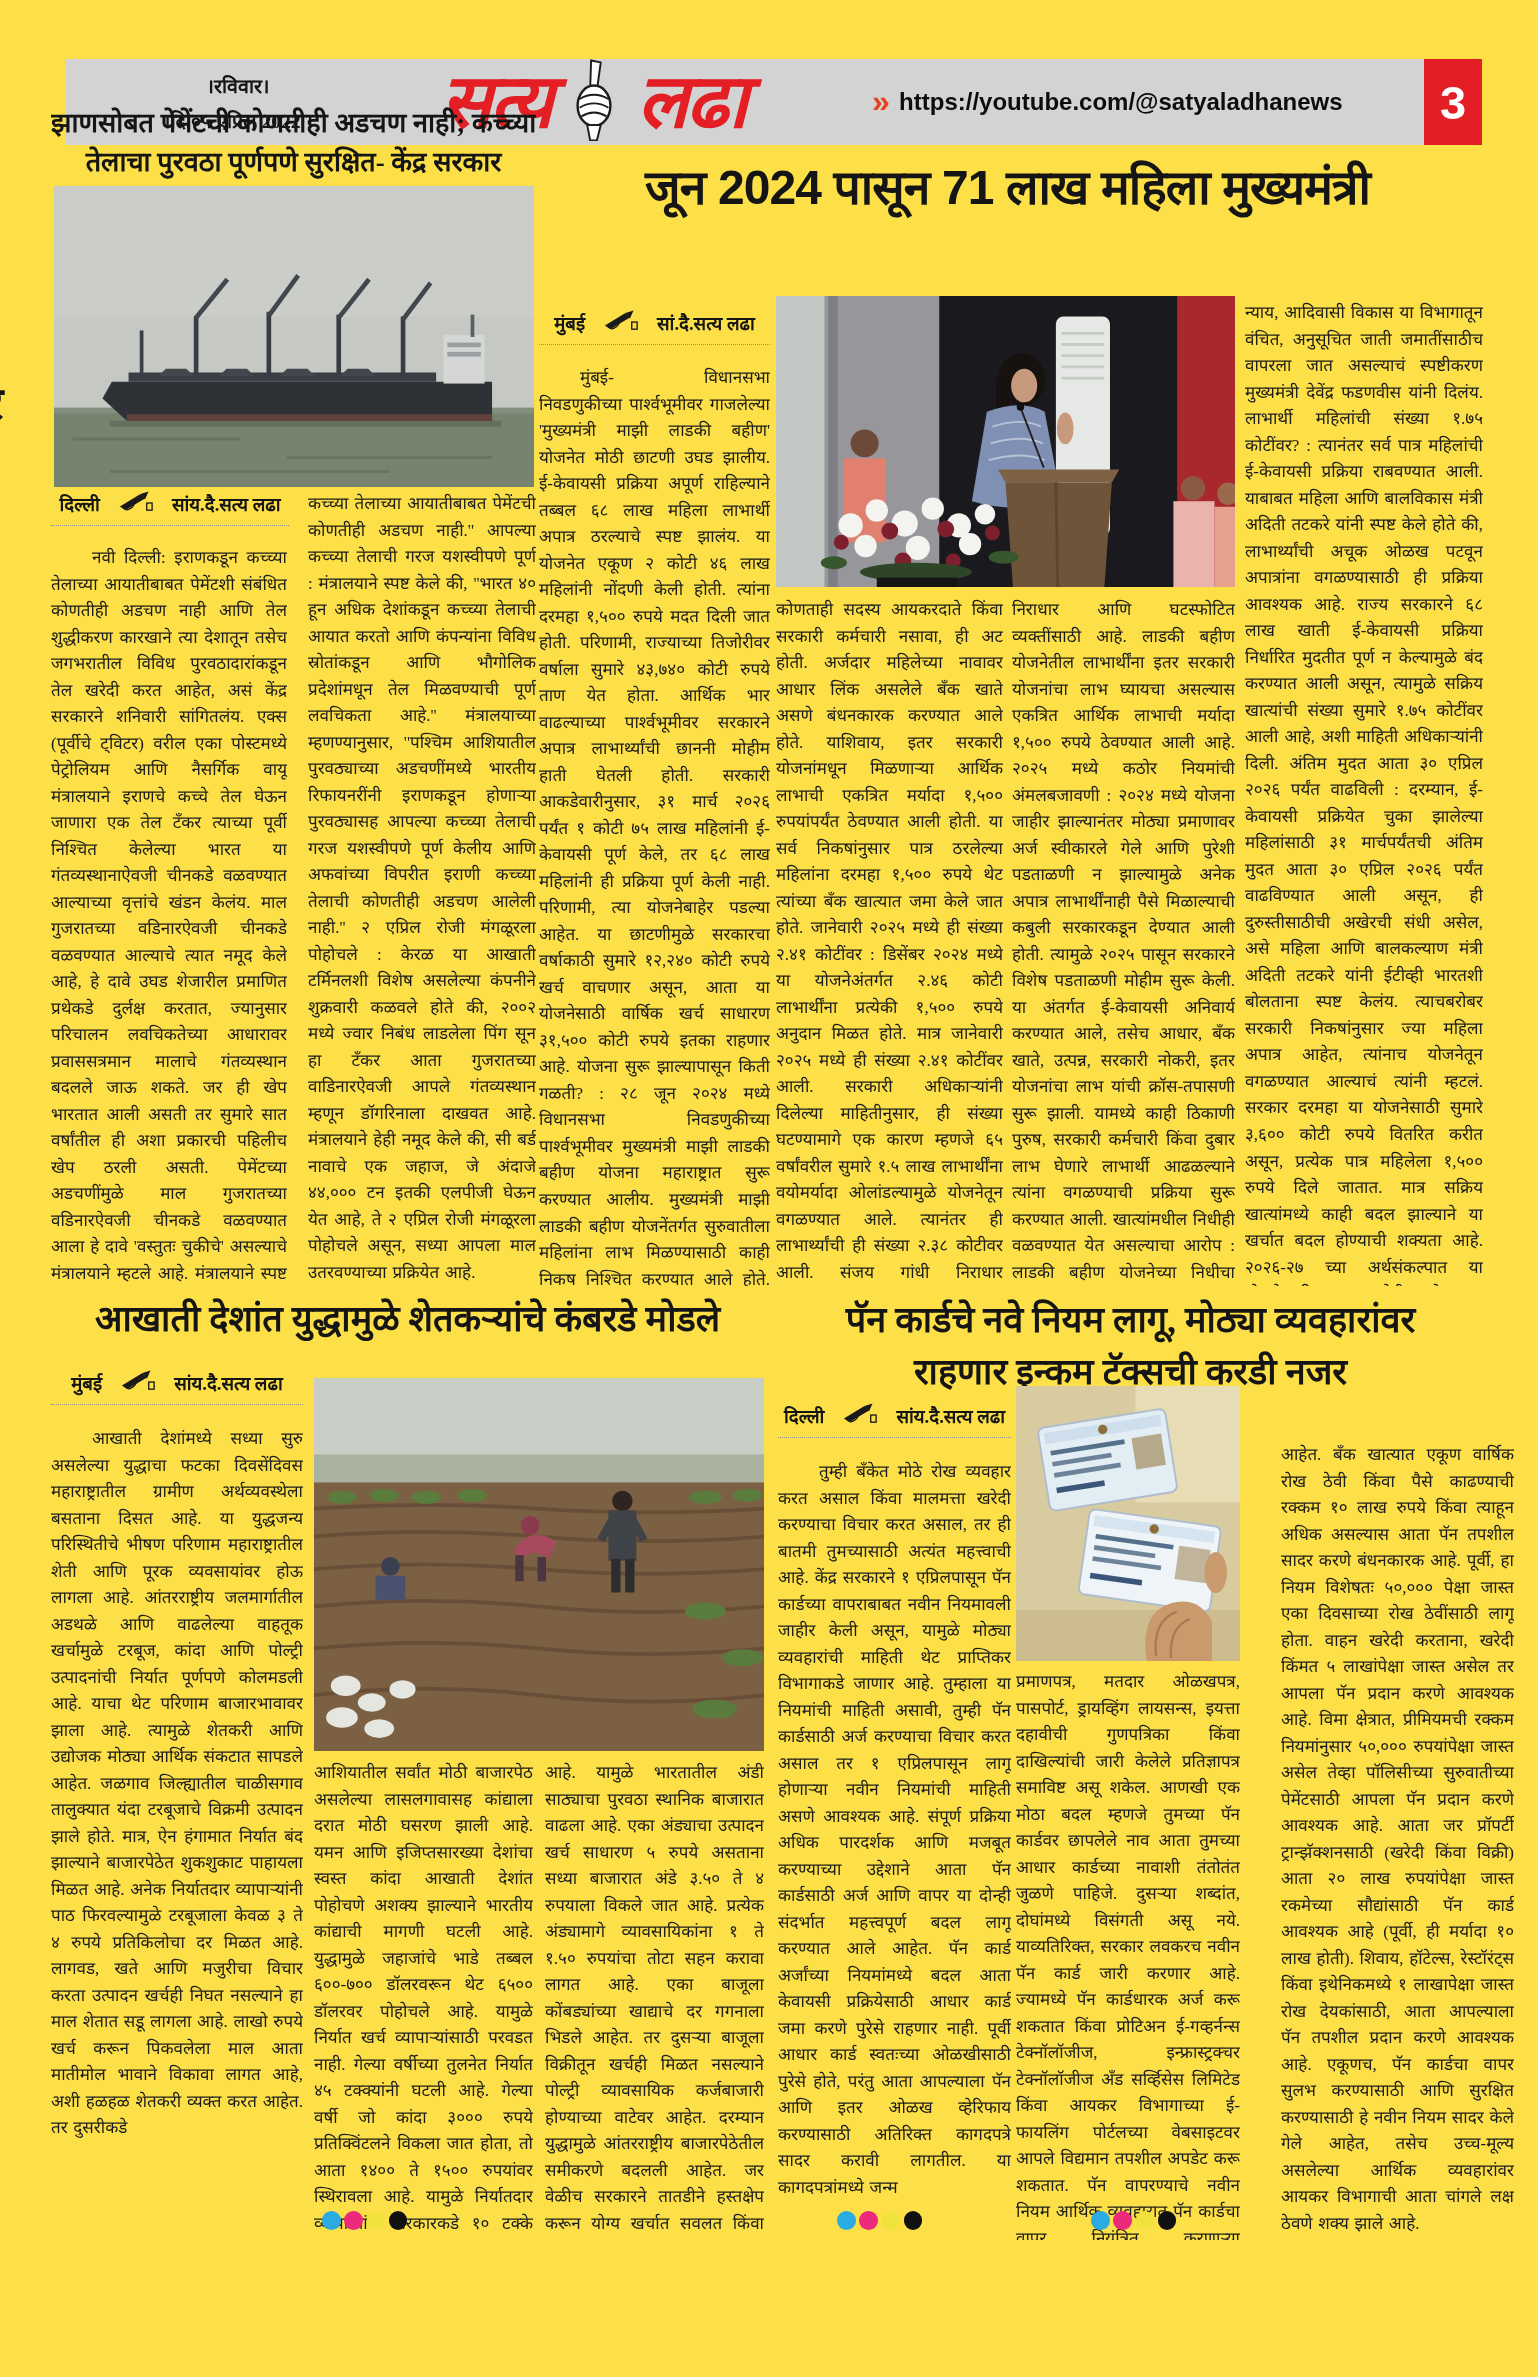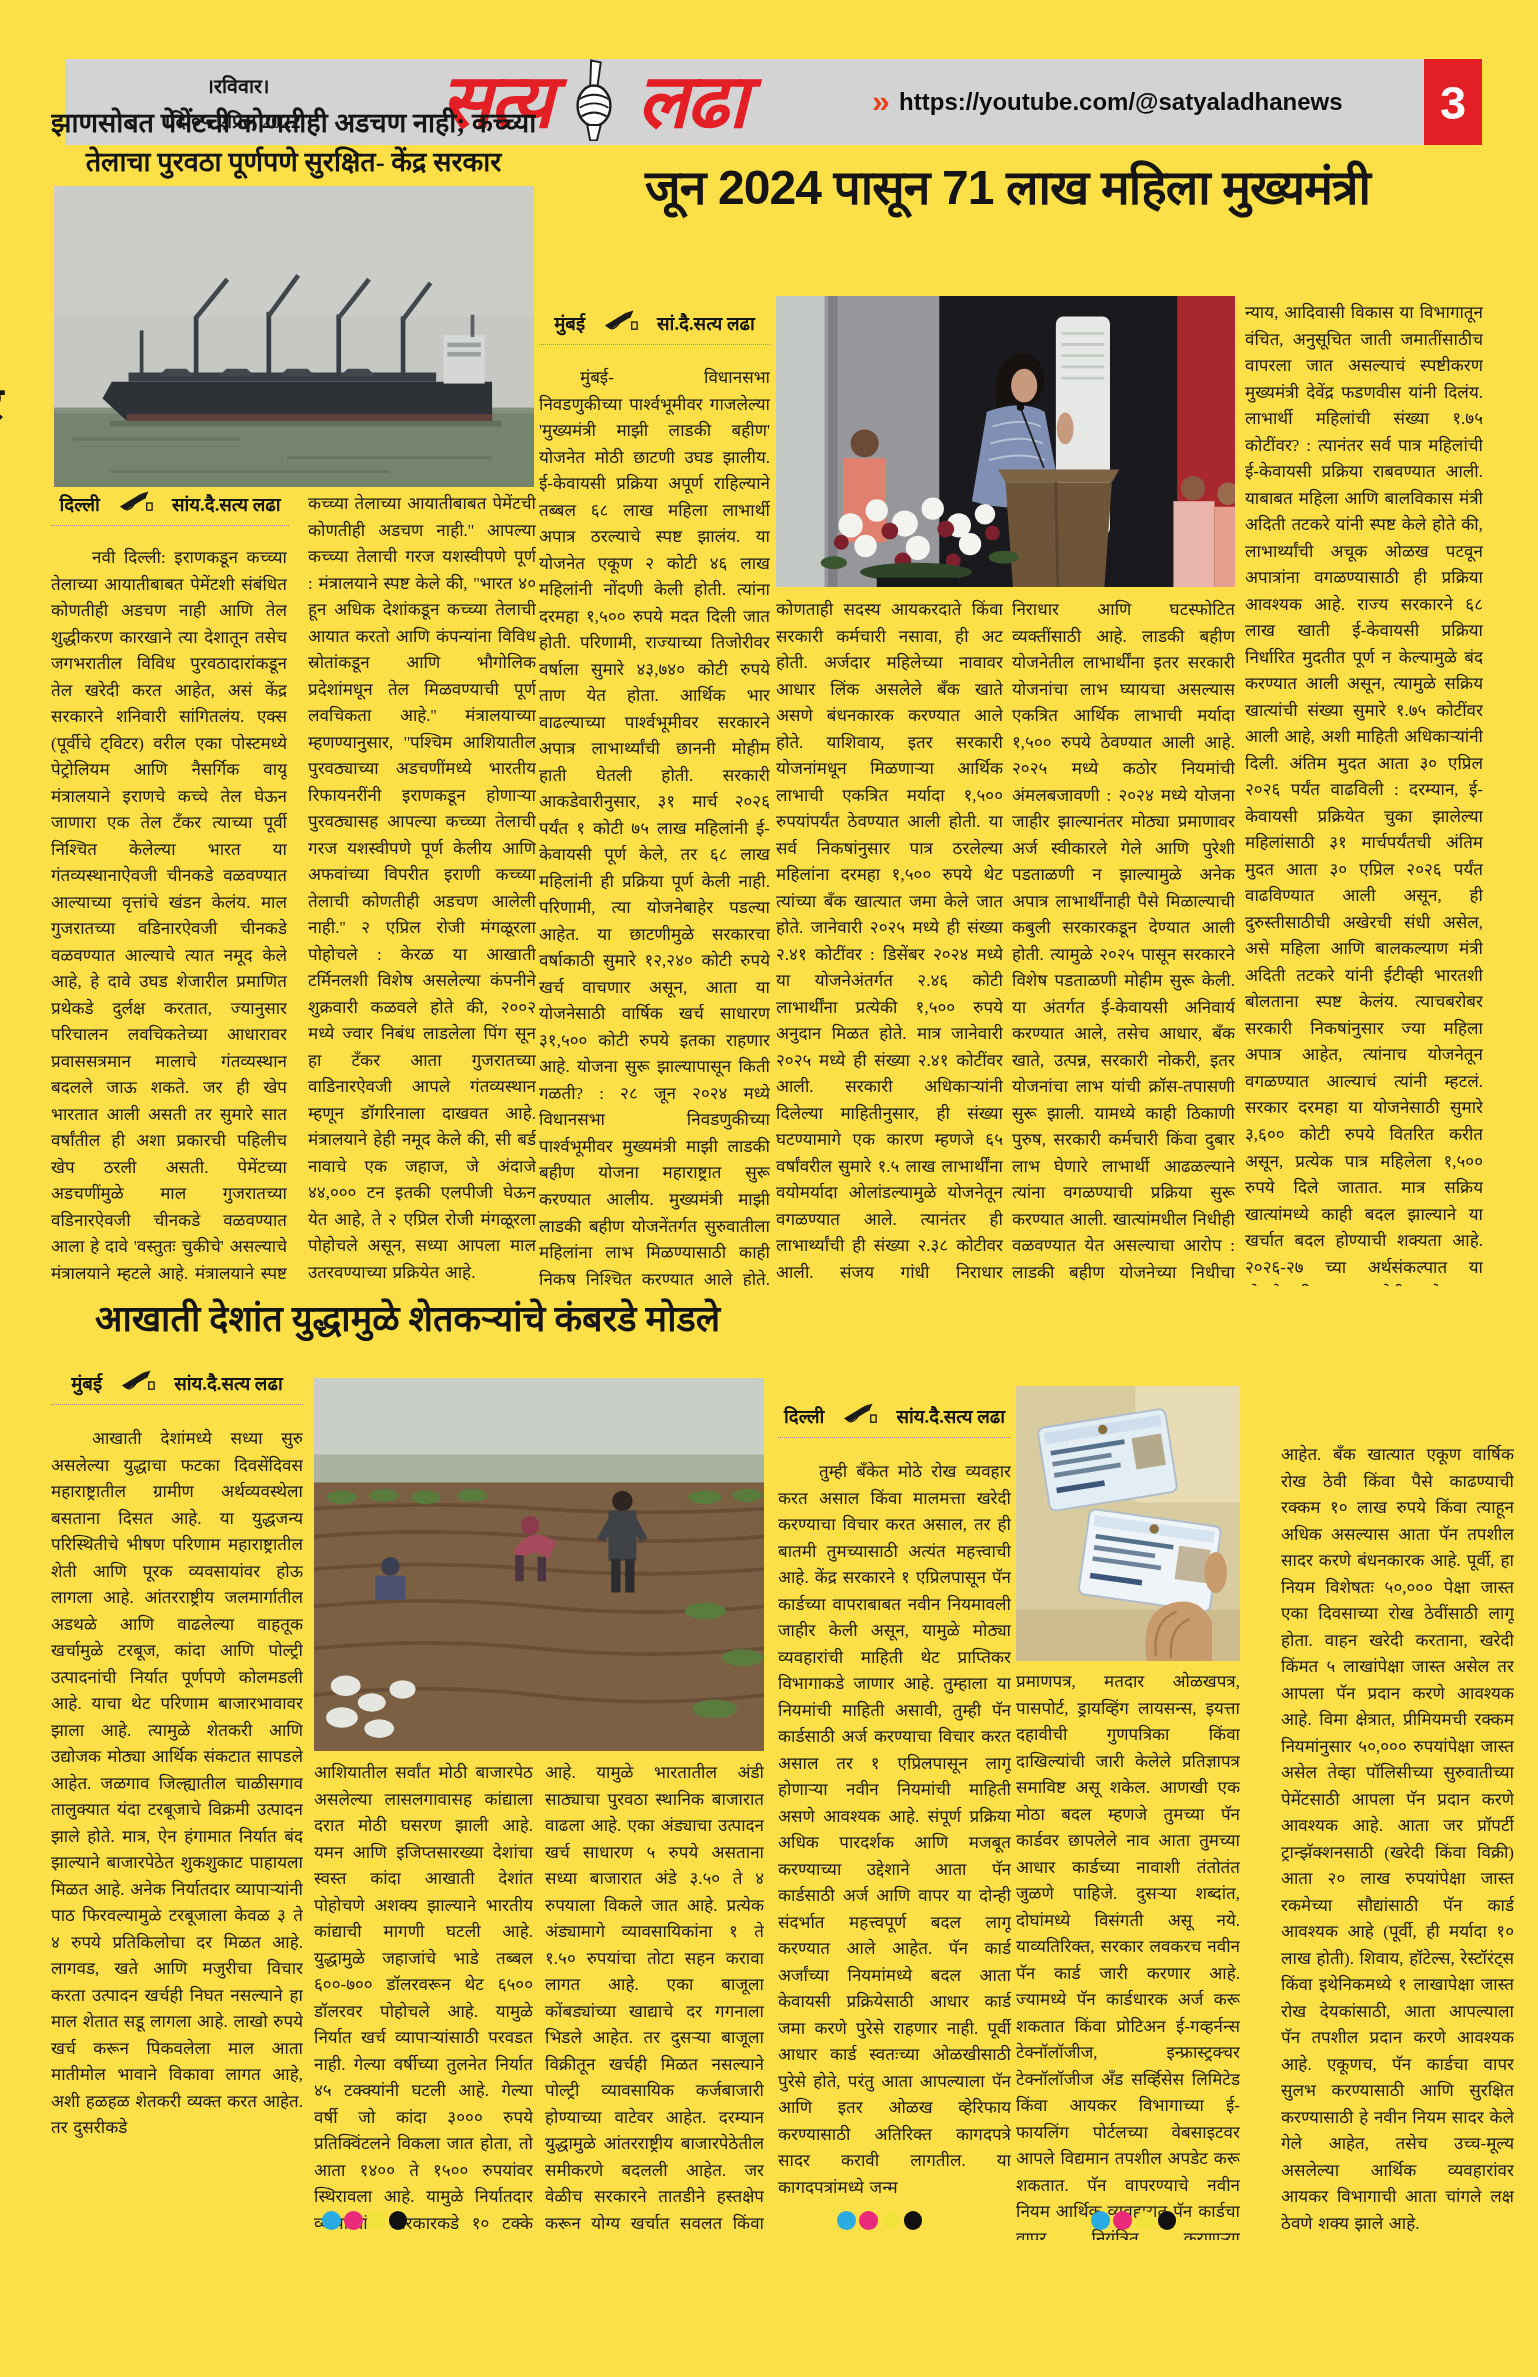--- a/index.html
+++ b/index.html
@@ -280,6 +280,10 @@
   <div class="abs col farm-colB">आशियातील सर्वांत मोठी बाजारपेठ असलेल्या लासलगावासह कांद्याला दरात मोठी घसरण झाली आहे. यमन आणि इजिप्तसारख्या देशांचा स्वस्त कांदा आखाती देशांत पोहोचणे अशक्य झाल्याने भारतीय कांद्याची मागणी घटली आहे. युद्धामुळे जहाजांचे भाडे तब्बल ६००-७०० डॉलरवरून थेट ६५०० डॉलरवर पोहोचले आहे. यामुळे निर्यात खर्च व्यापाऱ्यांसाठी परवडत नाही. गेल्या वर्षीच्या तुलनेत निर्यात ४५ टक्क्यांनी घटली आहे. गेल्या वर्षी जो कांदा ३००० रुपये प्रतिक्विंटलने विकला जात होता, तो आता १४०० ते १५०० रुपयांवर स्थिरावला आहे. यामुळे निर्यातदार व्यापाऱ्यांनी सरकारकडे १० टक्के निर्यात सबसिडीची मागणी केली आहे. अंडी झाली स्वस्त आखातही अंड्यांची निर्यात युद्धामुळे पूर्णपणे बंद झाली आहे.</div>
   <div class="abs col farm-colC">आहे. यामुळे भारतातील अंडी साठ्याचा पुरवठा स्थानिक बाजारात वाढला आहे. एका अंड्याचा उत्पादन खर्च साधारण ५ रुपये असताना सध्या बाजारात अंडे ३.५० ते ४ रुपयाला विकले जात आहे. प्रत्येक अंड्यामागे व्यावसायिकांना १ ते १.५० रुपयांचा तोटा सहन करावा लागत आहे. एका बाजूला कोंबड्यांच्या खाद्याचे दर गगनाला भिडले आहेत. तर दुसऱ्या बाजूला विक्रीतून खर्चही मिळत नसल्याने पोल्ट्री व्यावसायिक कर्जबाजारी होण्याच्या वाटेवर आहेत. दरम्यान युद्धामुळे आंतरराष्ट्रीय बाजारपेठेतील समीकरणे बदलली आहेत. जर वेळीच सरकारने तातडीने हस्तक्षेप करून योग्य खर्चात सवलत किंवा निर्यातीसाठी प्रोत्साहन दिले नाही तर हे कृषी संकट येत्या आठवड्यात अधिक गडद होण्याची शक्यता आहे.</div>
 
+  <div class="abs hl pan-h">
+    <div>पॅन कार्डचे नवे नियम लागू, मोठ्या व्यवहारांवर</div>
+    <div>राहणार इन्कम टॅक्सची करडी नजर</div>
+  </div>
   <div class="abs byline pan-byline">
     <span>दिल्ली</span>
     <span class="penicon">

